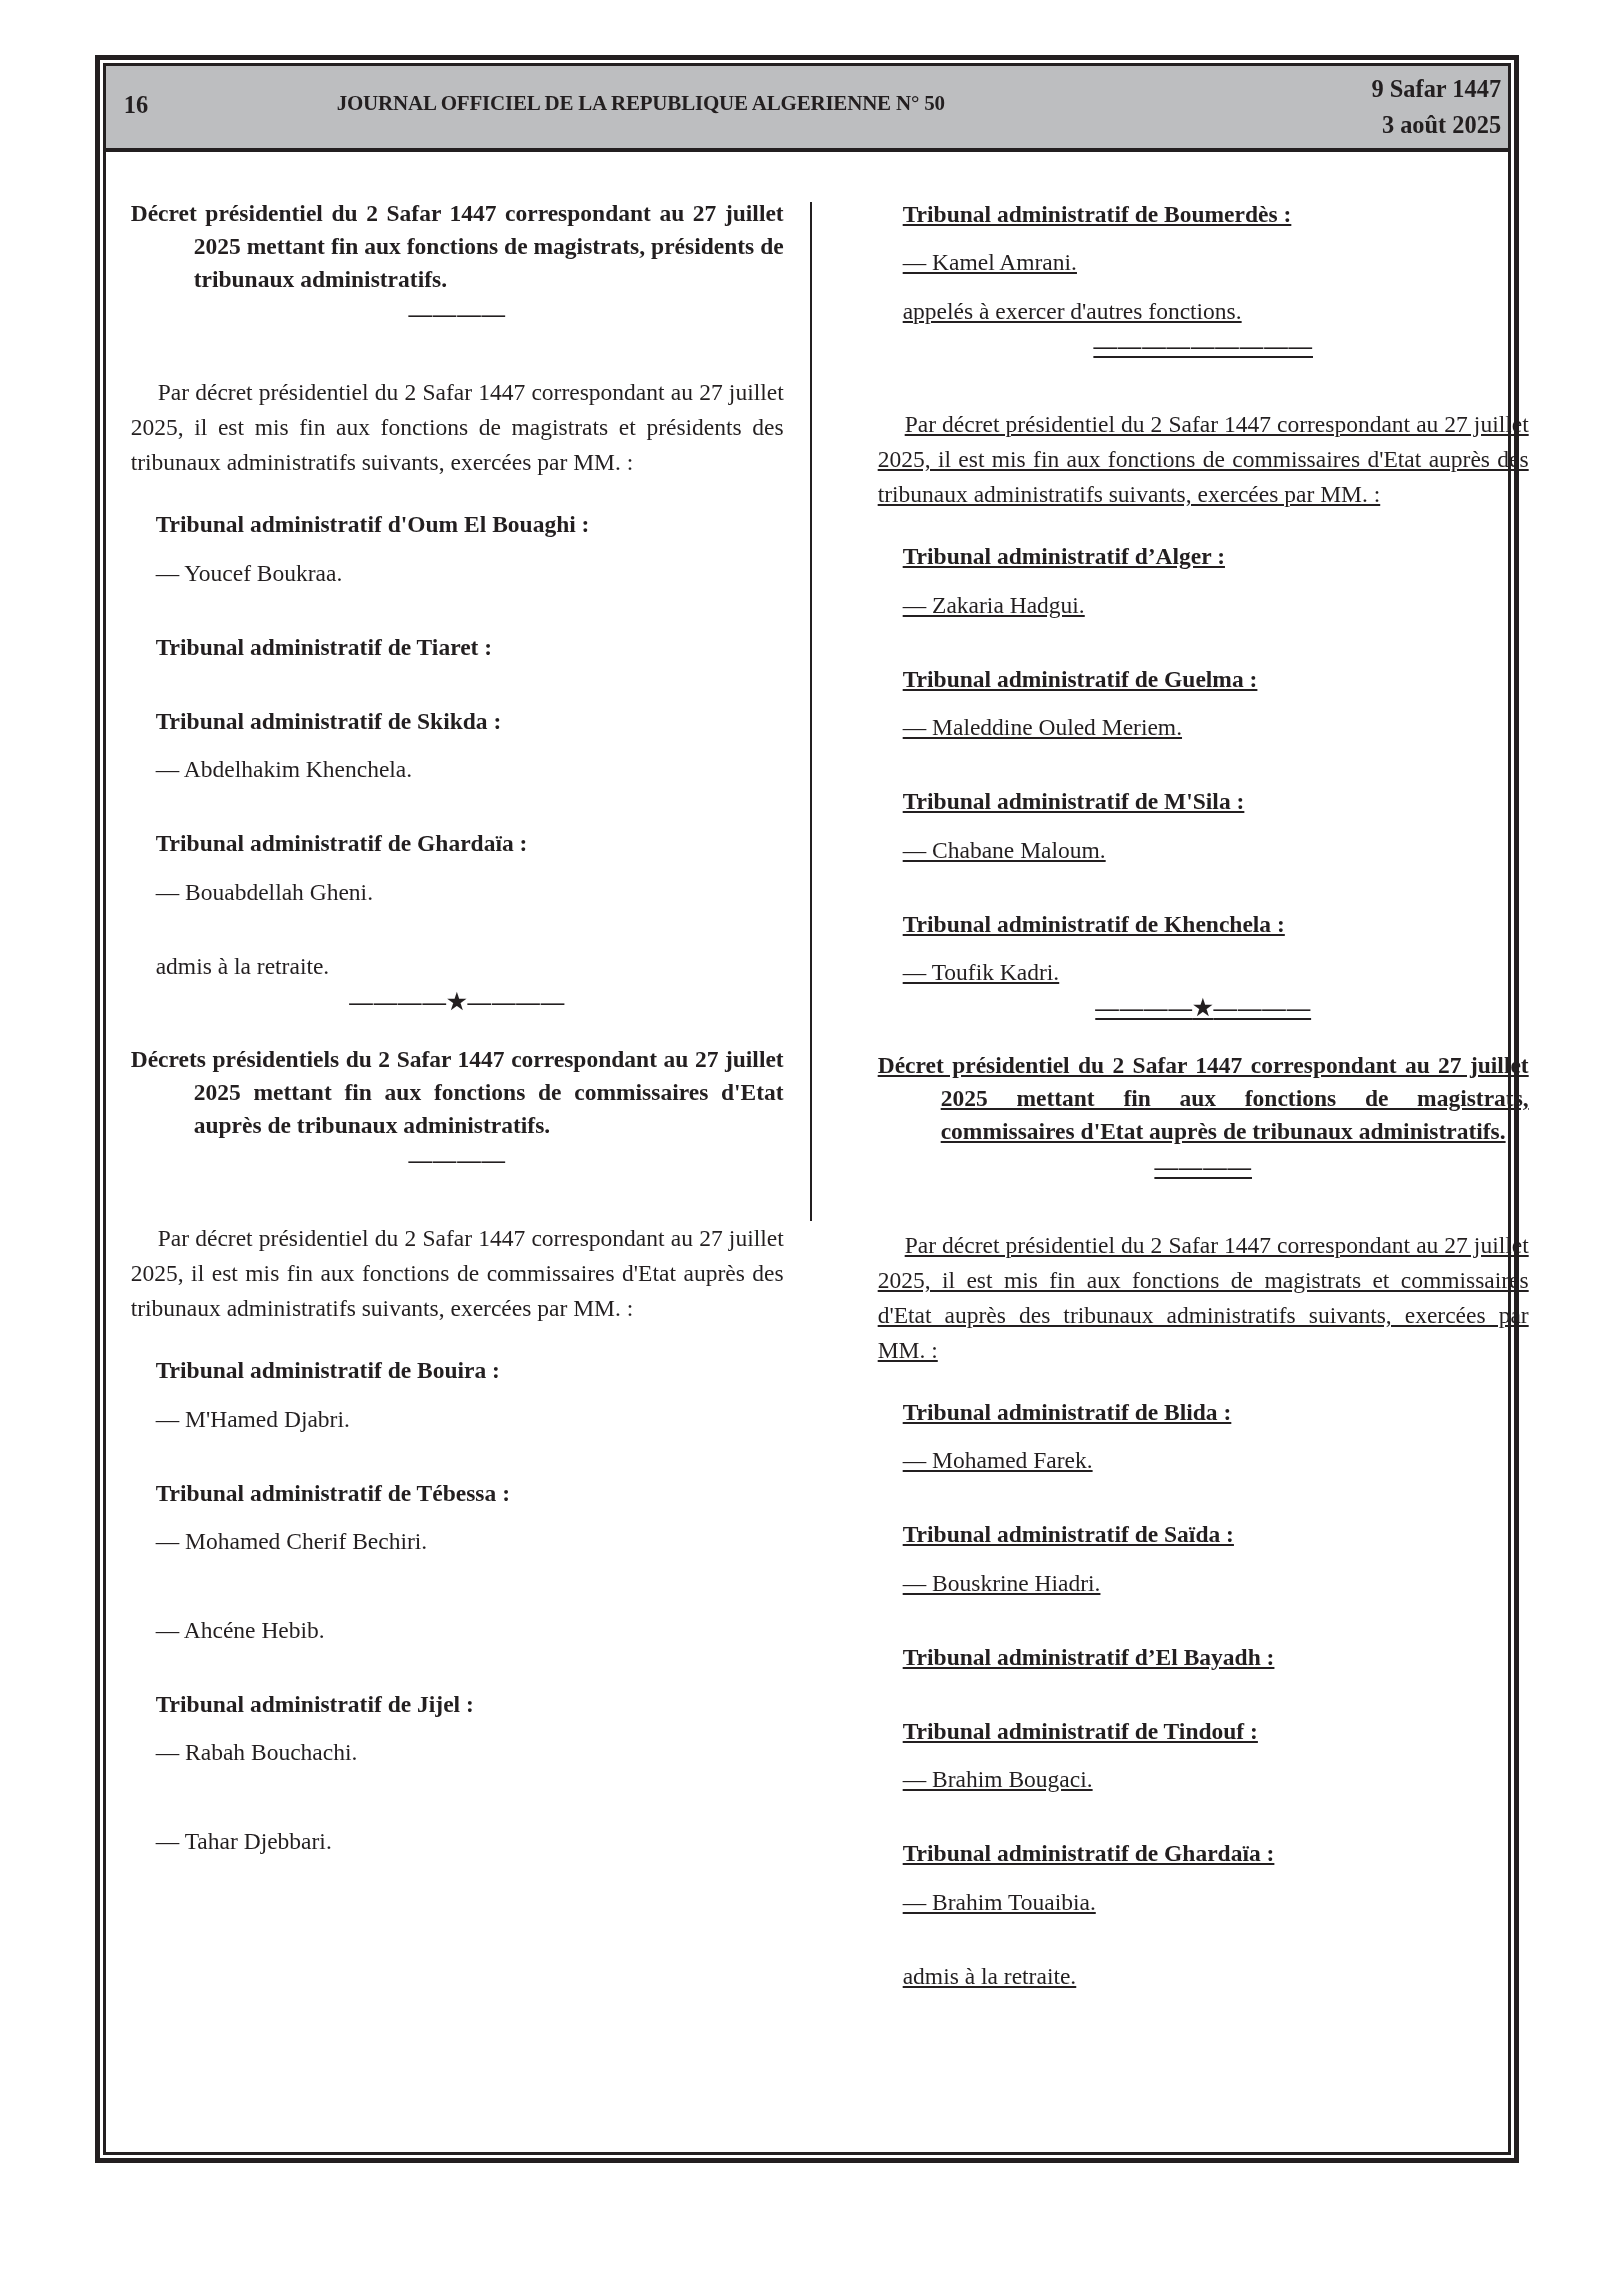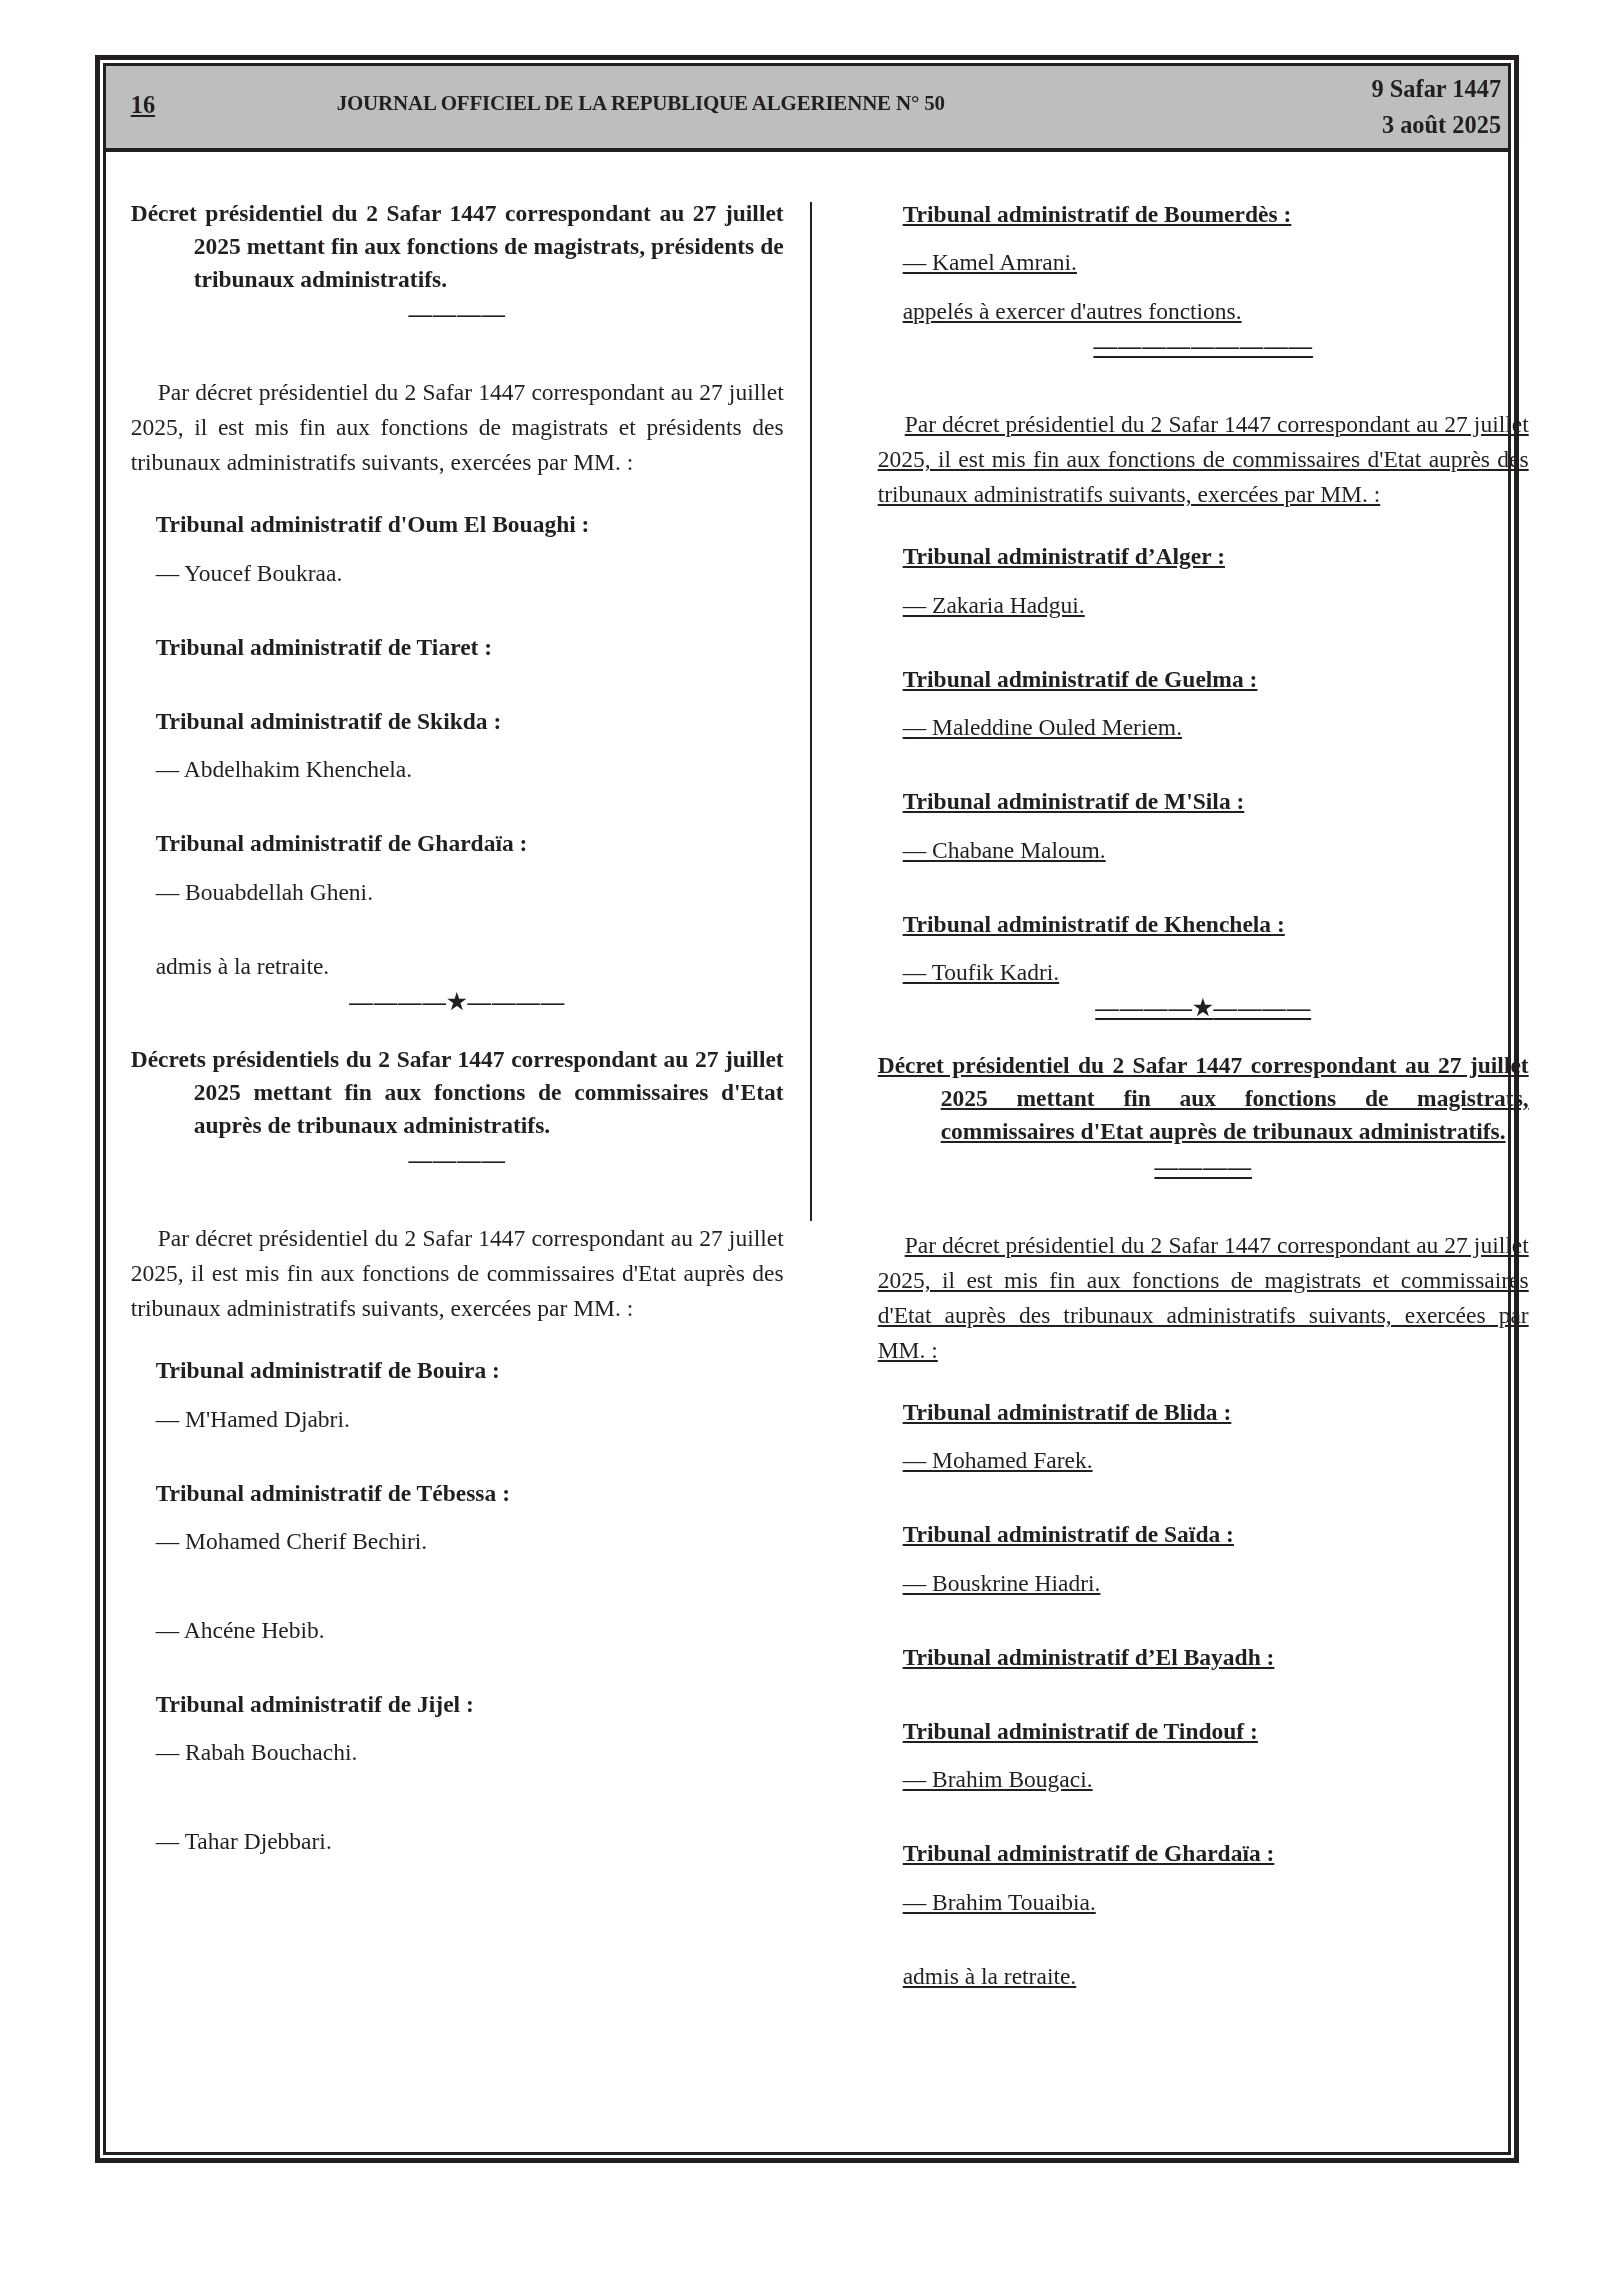--- a/index.html
+++ b/index.html
@@ -19,7 +19,7 @@
     position: absolute; left: 0; top: 0; right: 0; height: 86px;
     background: #bdbec0; border-bottom: 4.5px solid #231f20; box-sizing: border-box;
   }
-  .hdr-page { position: absolute; left: 25px; top: 25px; font-weight: bold; font-size: 24.4px; text-decoration: underline; }
+  .hdr-page { position: absolute; left: 18px; top: 25px; font-weight: bold; font-size: 24.4px; }
   .hdr-title { position: absolute; left: 231px; top: 25px; font-weight: bold; font-size: 21px; letter-spacing: -0.2px; }
   .hdr-date { position: absolute; right: 7.2px; top: 5.4px; font-weight: bold; font-size: 24.4px; text-align: right; line-height: 36px; }
   .col {

